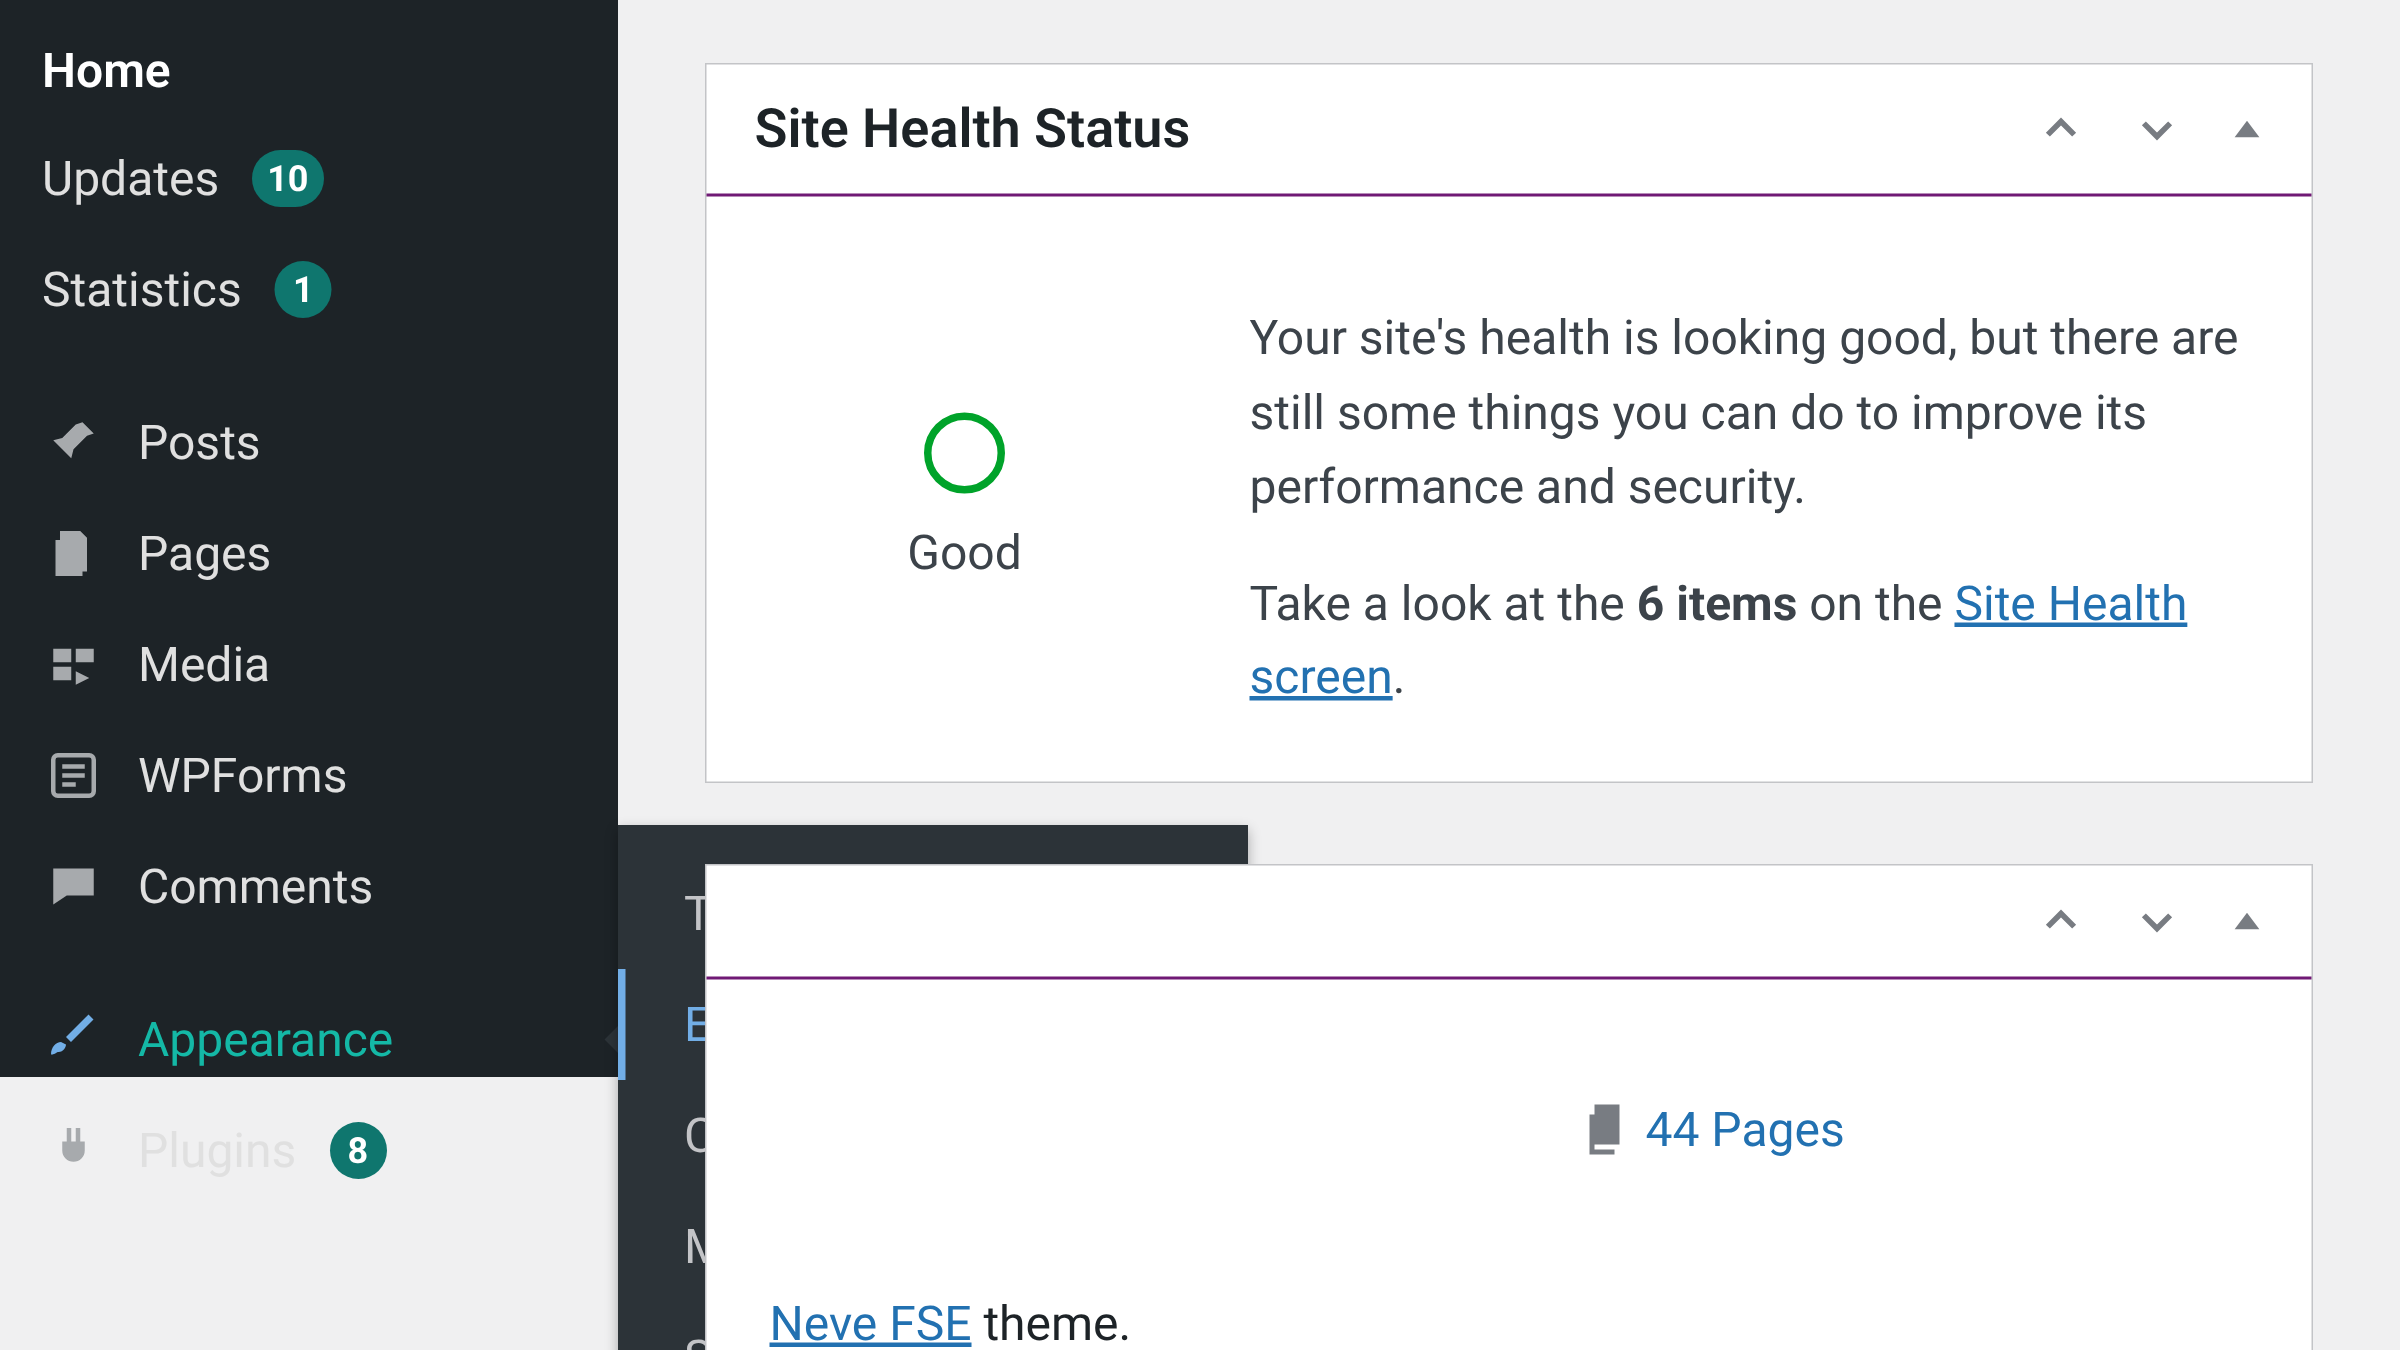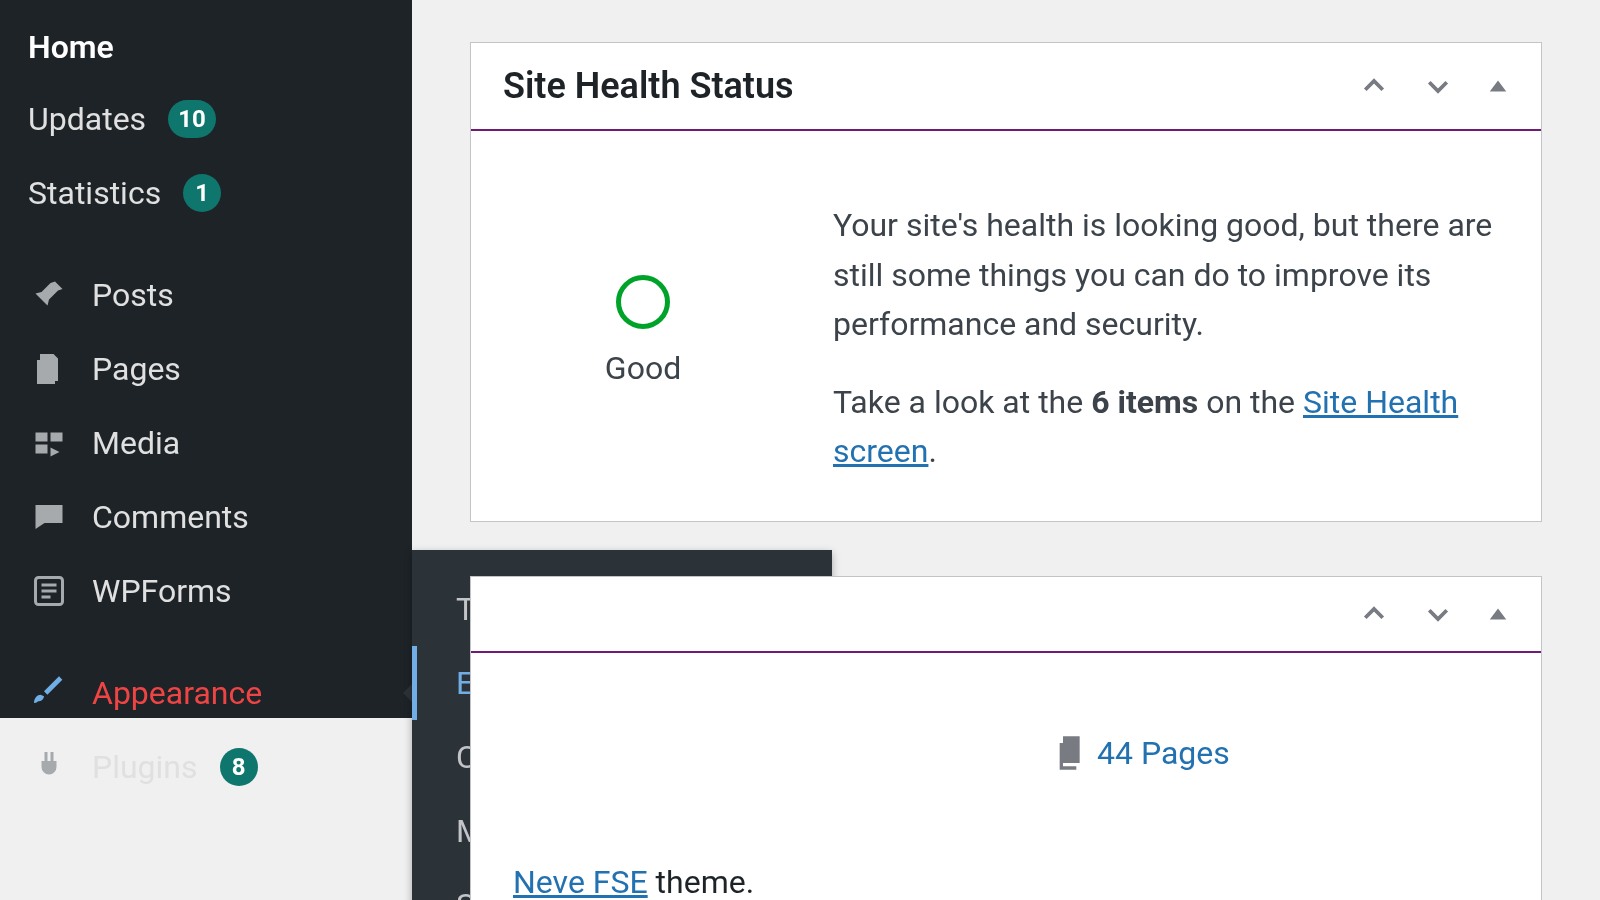--- a/index.html
+++ b/index.html
@@ -194,21 +194,21 @@
 
   <div class="sidebar-item">
     <span class="icon">
-      <svg width="36" height="36" viewBox="0 0 24 24" fill="currentColor">
-          <path d="M3 4h18v12H9l-6 4z"></path>
-        </svg>
-    </span>
-    <span class="label">Comments</span>
-  </div>
-
-  <div class="sidebar-item">
-    <span class="icon">
       <svg width="36" height="36" viewBox="0 0 24 24" fill="none" stroke="currentColor" stroke-width="2">
           <rect x="3" y="3" width="18" height="18" rx="2"></rect>
           <path d="M7 8h10M7 12h10M7 16h6"></path>
         </svg>
     </span>
     <span class="label">WPForms</span>
+  </div>
+
+  <div class="sidebar-item">
+    <span class="icon">
+      <svg width="36" height="36" viewBox="0 0 24 24" fill="currentColor">
+          <path d="M3 4h18v12H9l-6 4z"></path>
+        </svg>
+    </span>
+    <span class="label">Comments</span>
   </div>
 
   <div class="divider"></div>

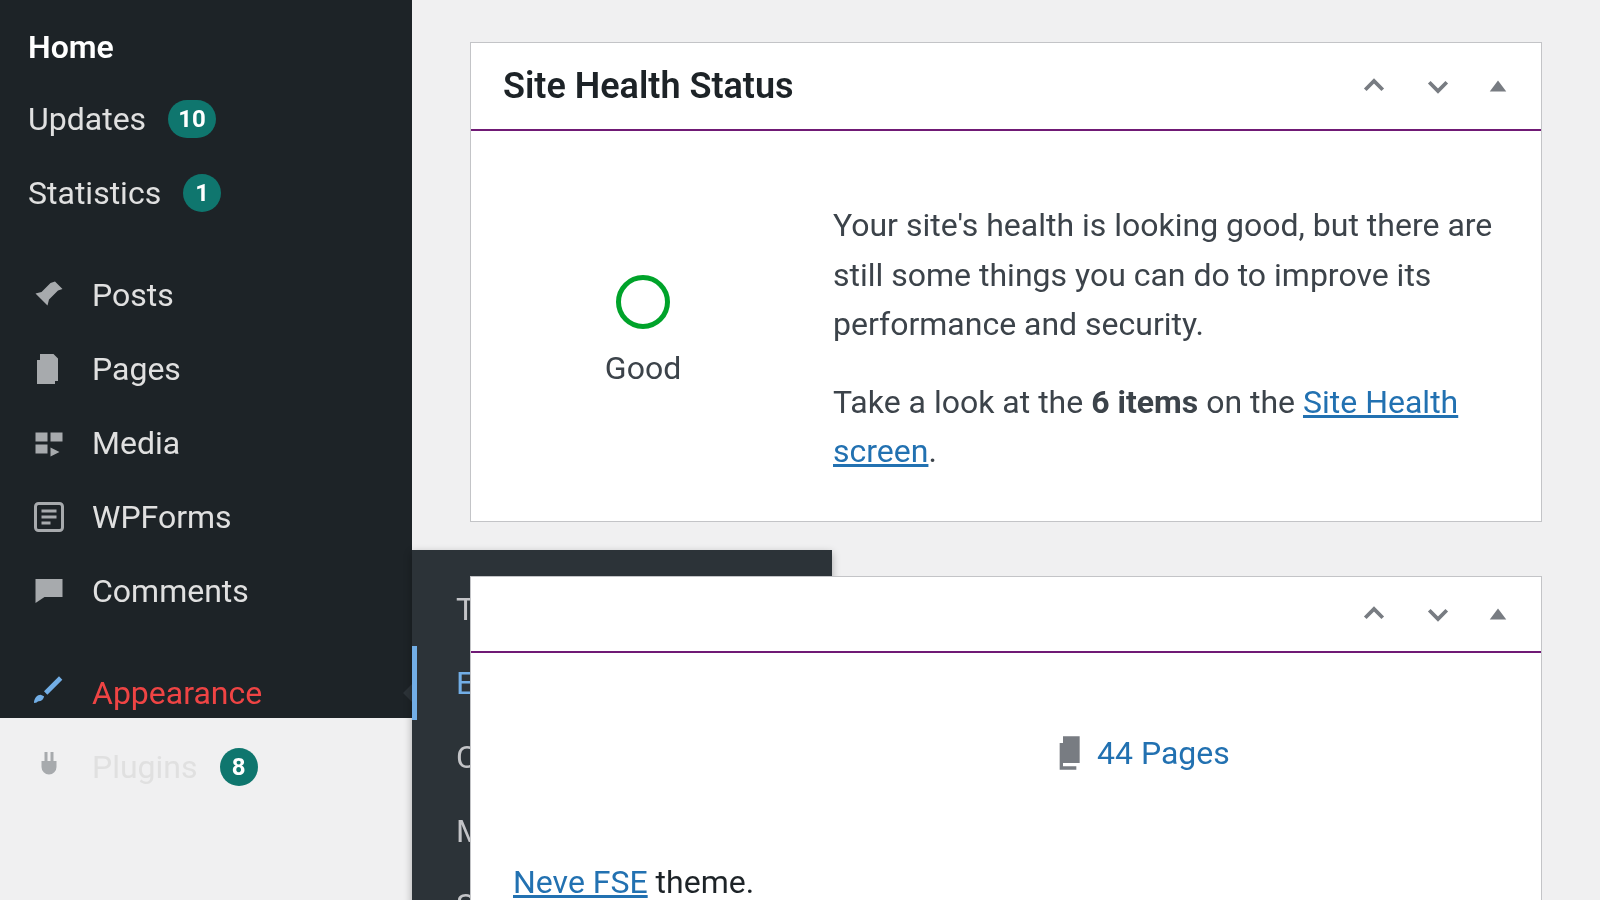--- a/index.html
+++ b/index.html
@@ -30,7 +30,7 @@
 }
 .sidebar-item.bold { font-weight: 600; color: #fff; padding-top: 28px; }
 .sidebar-item.sub { padding-left: 28px; padding-top: 18px; padding-bottom: 18px; }
-.sidebar-item.active { color: #ef4444; }
+.sidebar-item.active { color: #14b8a6; }
 .sidebar-item .label {}
 .badge {
   background: #0f766e;

